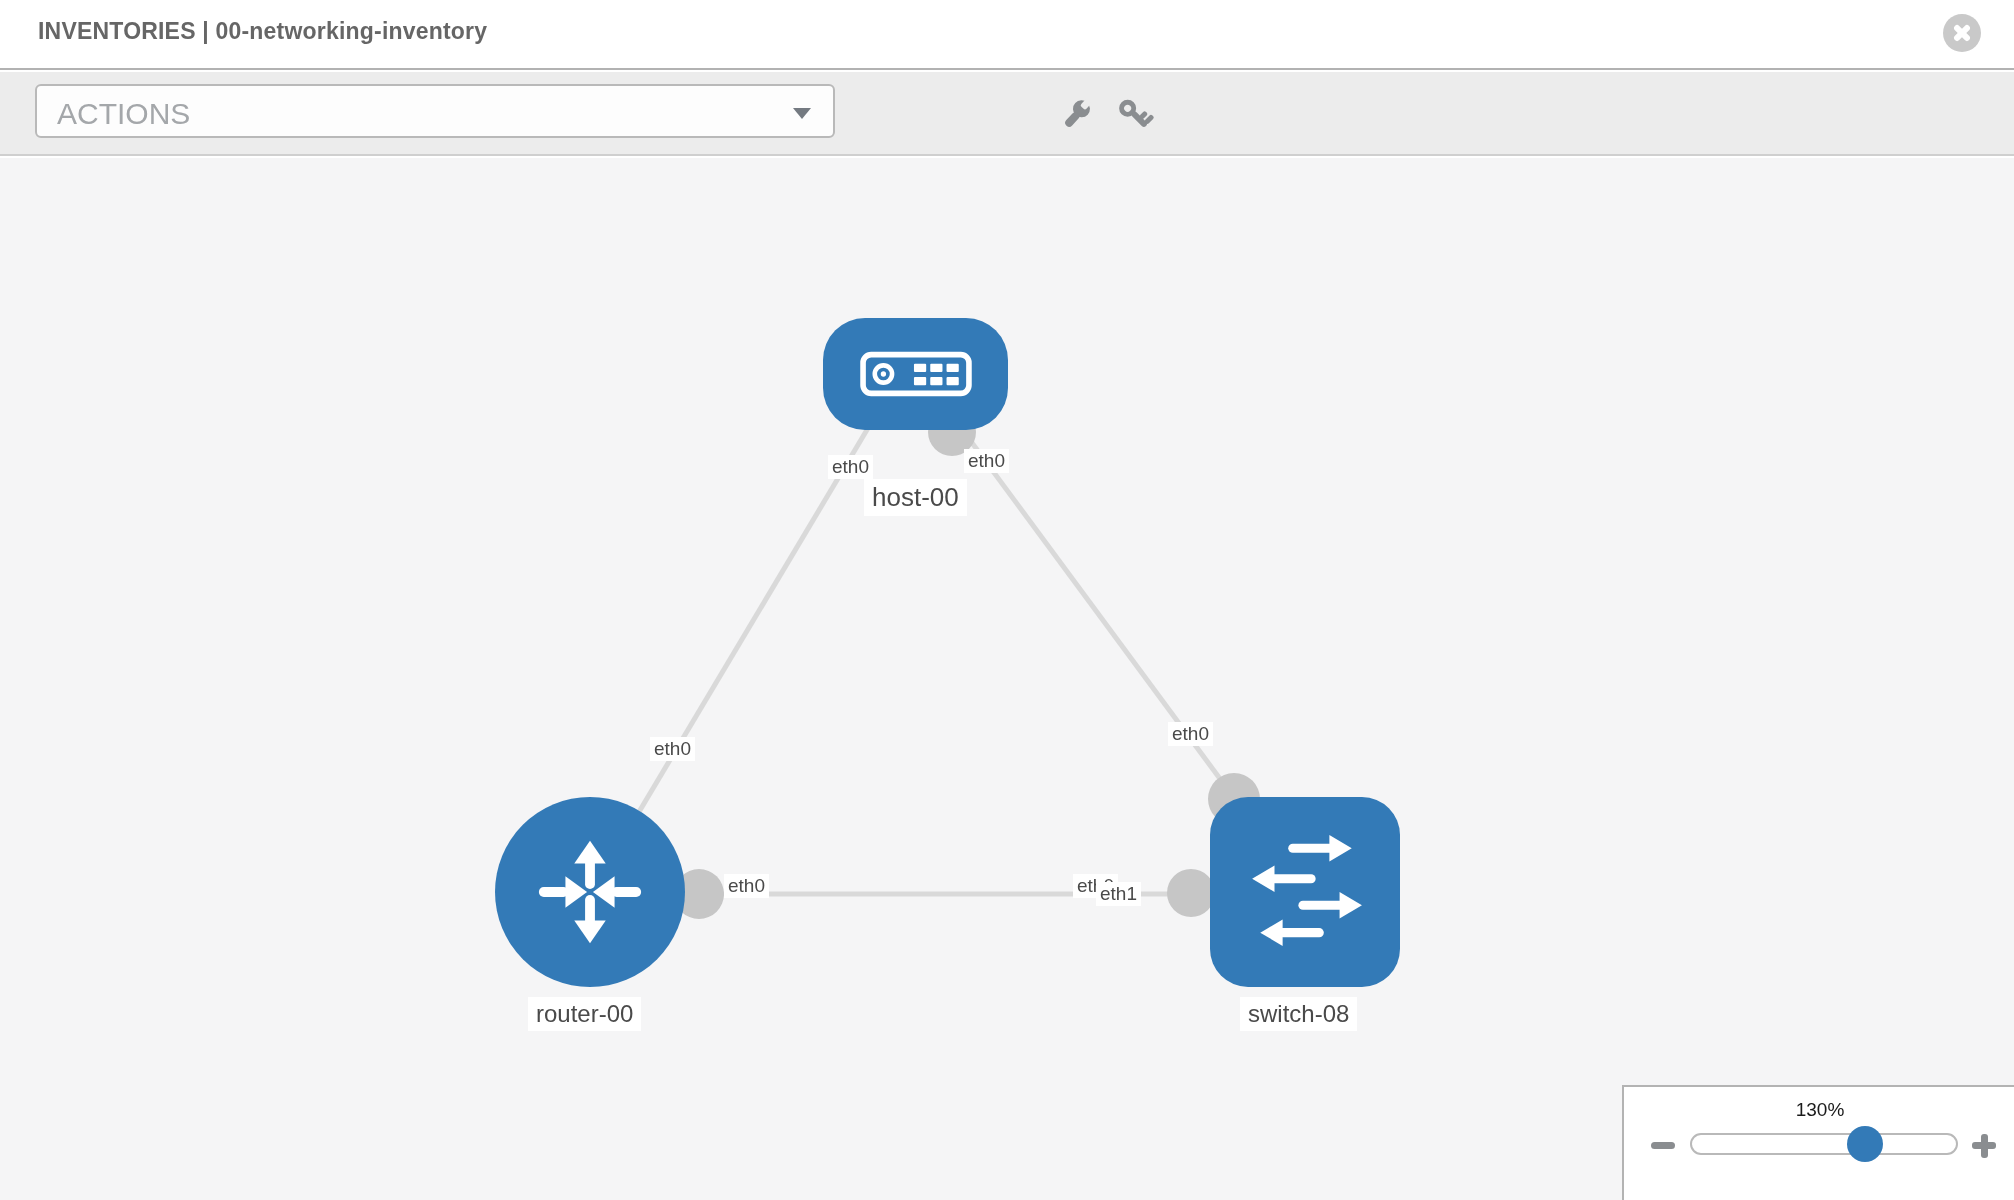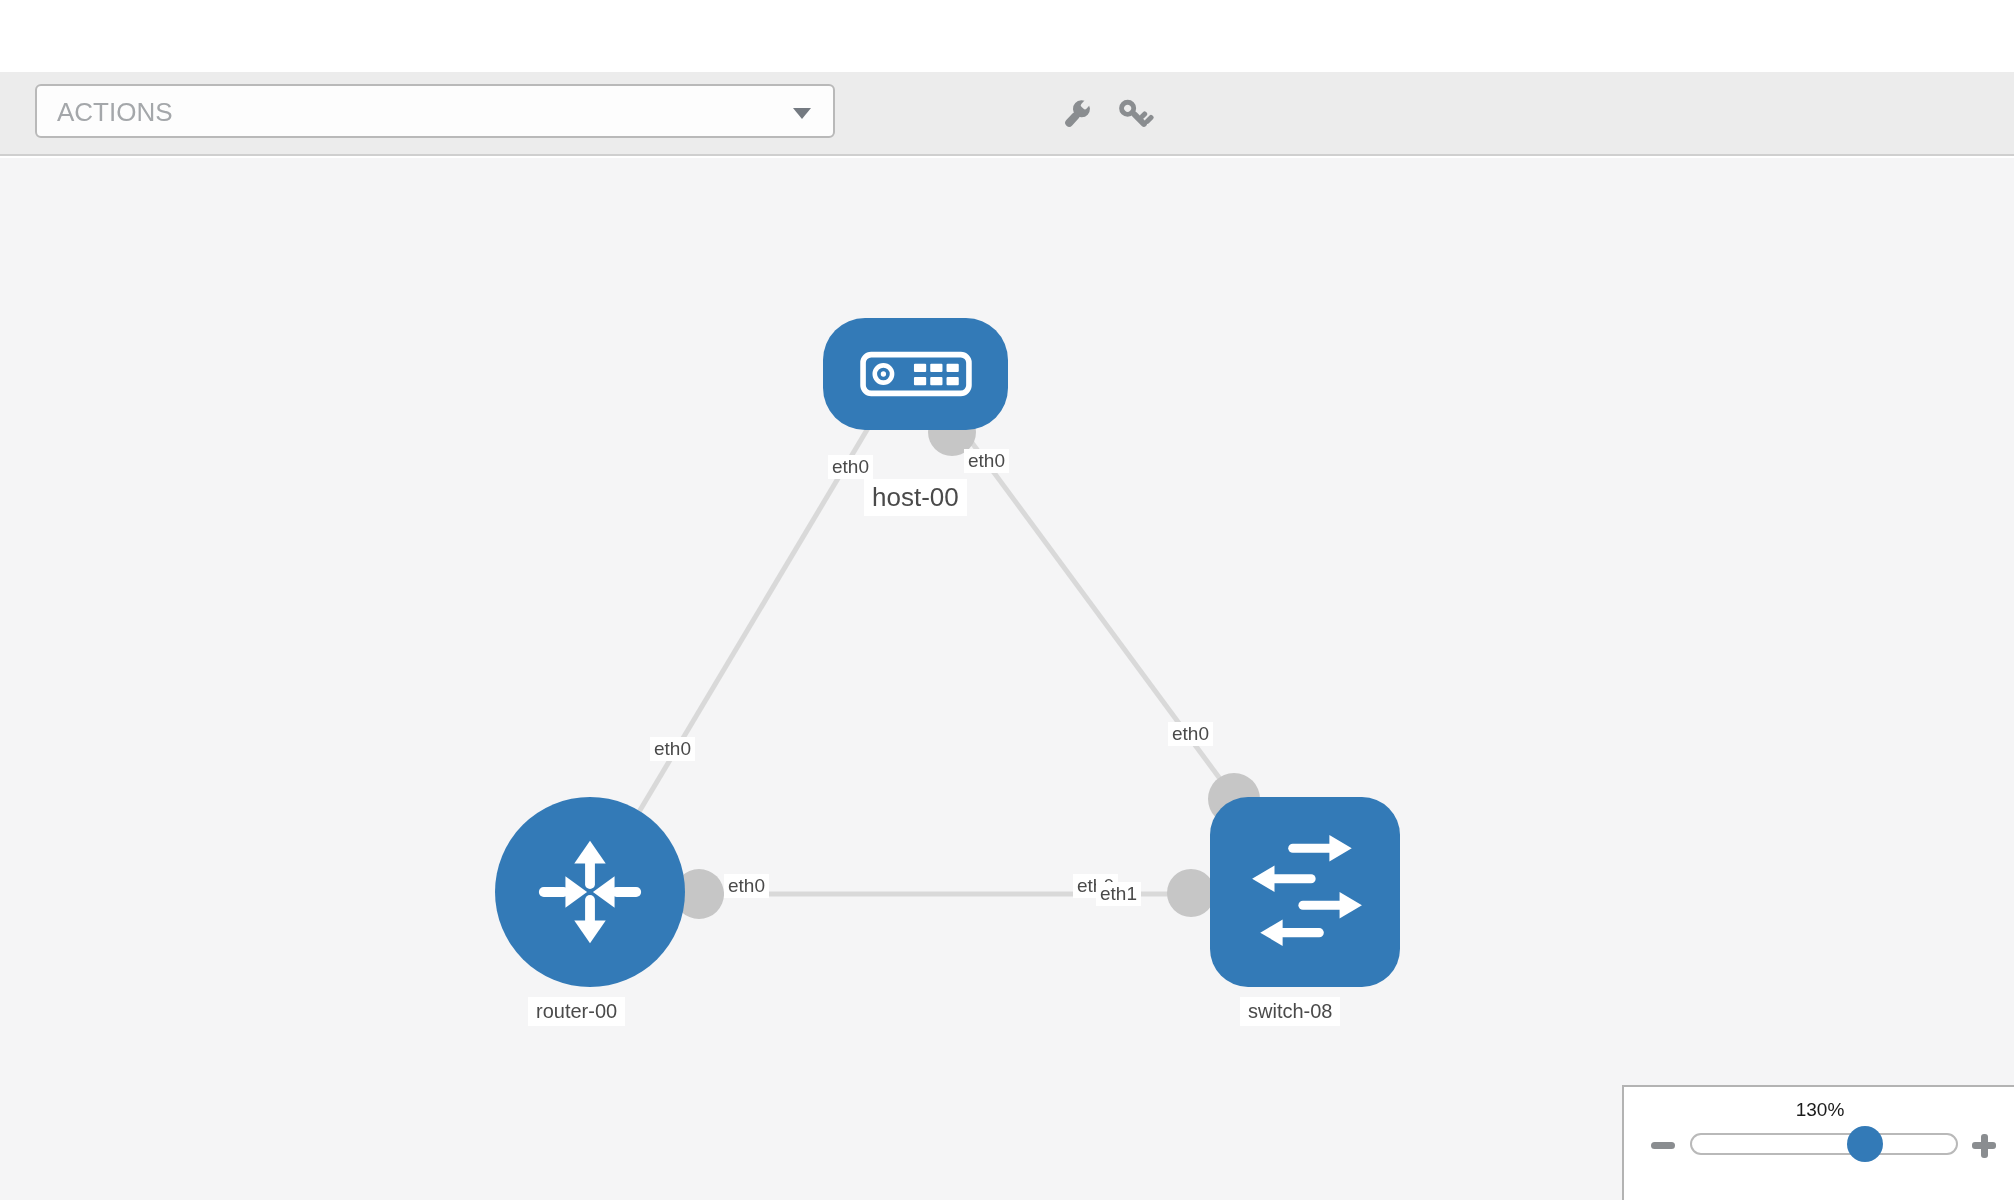--- a/index.html
+++ b/index.html
@@ -88,6 +88,12 @@
 
 <div id="app">
 
+  <div class="header">
+    <div class="page-title">INVENTORIES | 00-networking-inventory</div>
+    <div class="close-btn">
+      <span class="close-x"></span>
+    </div>
+  </div>
 
   <div class="toolbar">
     <div class="select actions">

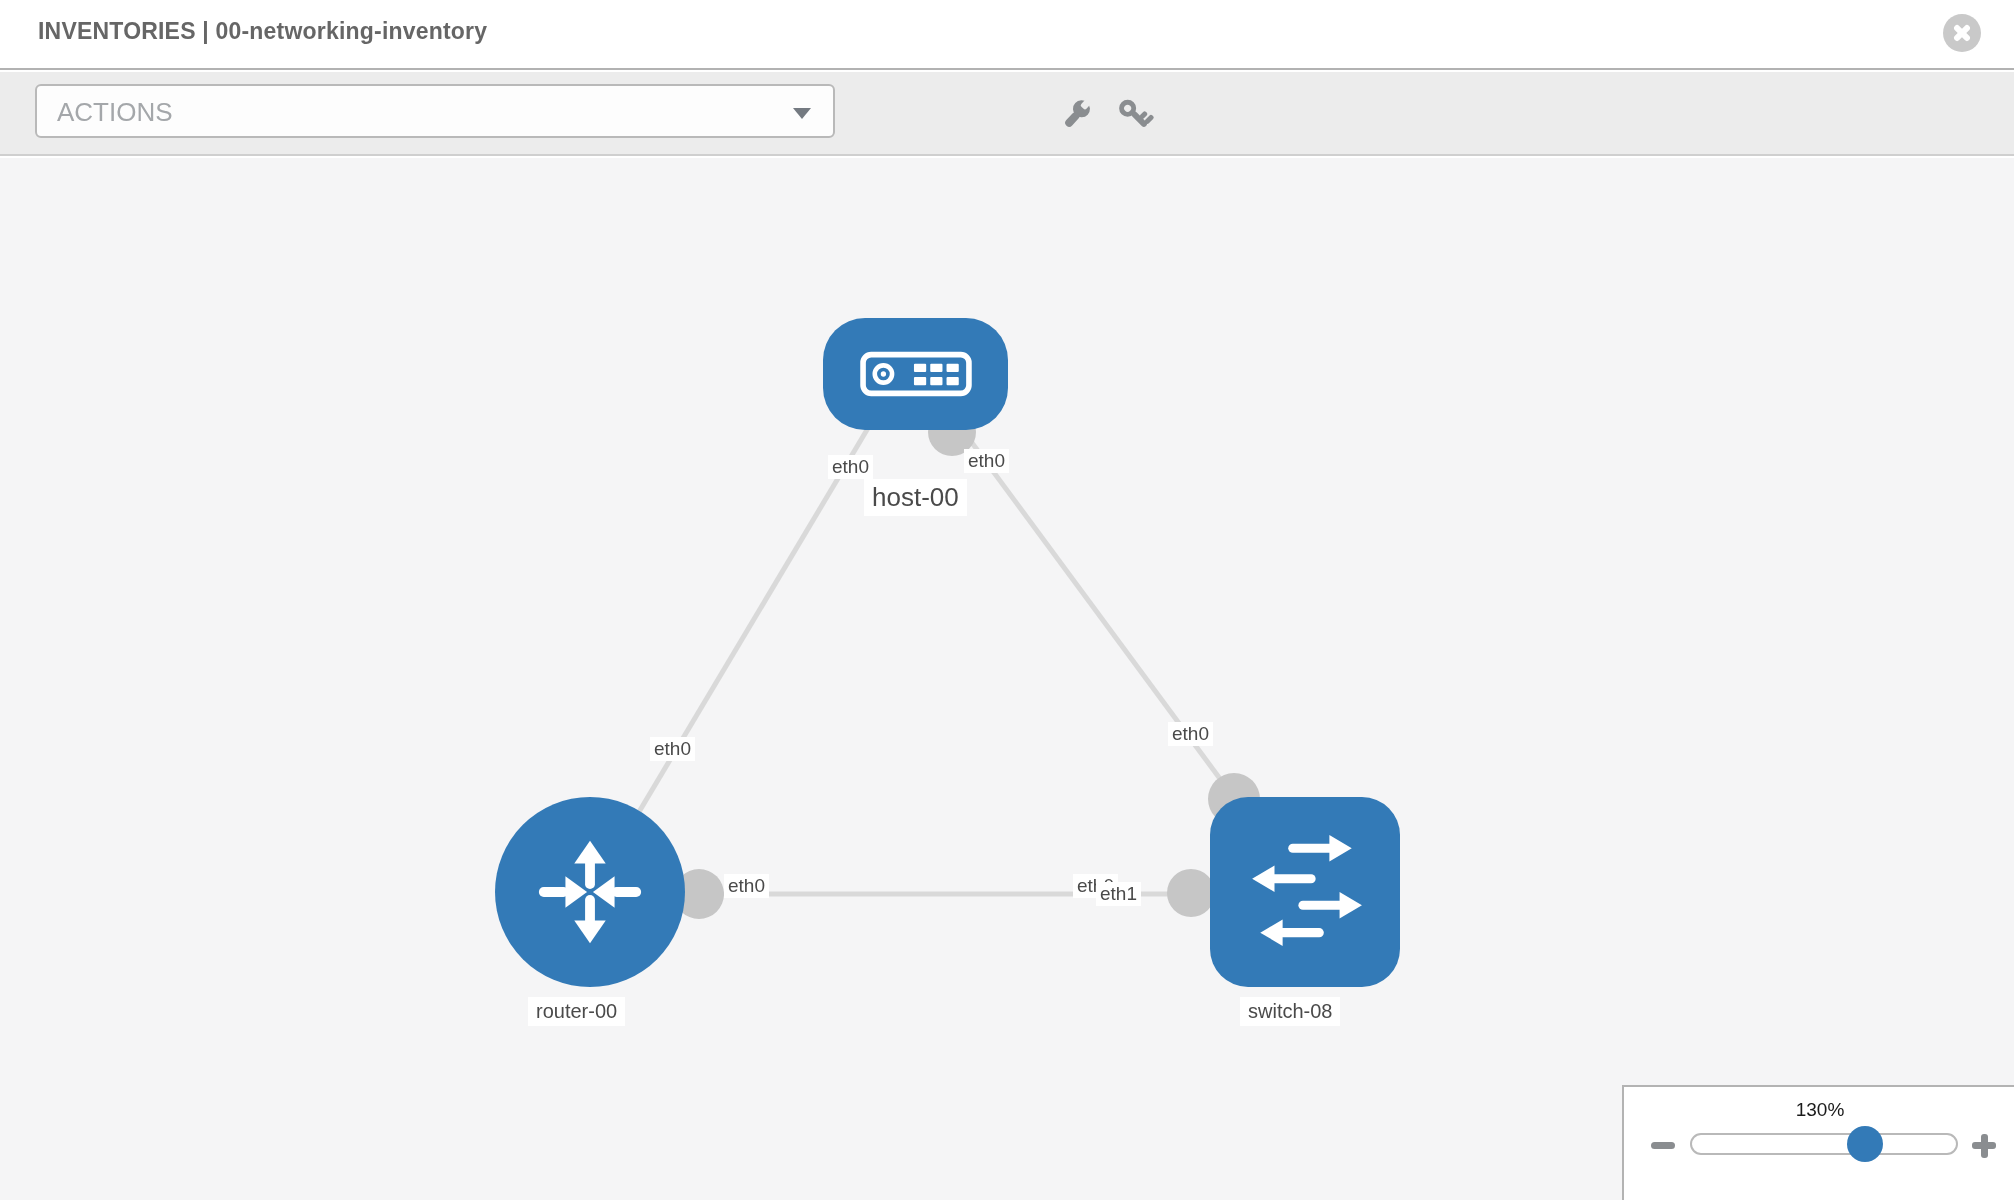--- a/index.html
+++ b/index.html
@@ -24,7 +24,7 @@
              border-bottom:2px solid #cfcfcf; }
   .select { position:absolute; top:12px; height:54px; background:#fdfdfd; border:2px solid #b9b9b9;
             border-radius:6px; cursor:pointer; }
-  .select .ph { position:absolute; left:20px; top:11px; font-size:26px; color:#a4a7aa; }
+  .select .ph { position:absolute; left:20px; top:11px; font-size:30px; color:#a4a7aa; }
   .caret { position:absolute; right:22px; top:22px; width:0; height:0;
            border-left:9px solid transparent; border-right:9px solid transparent;
            border-top:11px solid #747a81; }

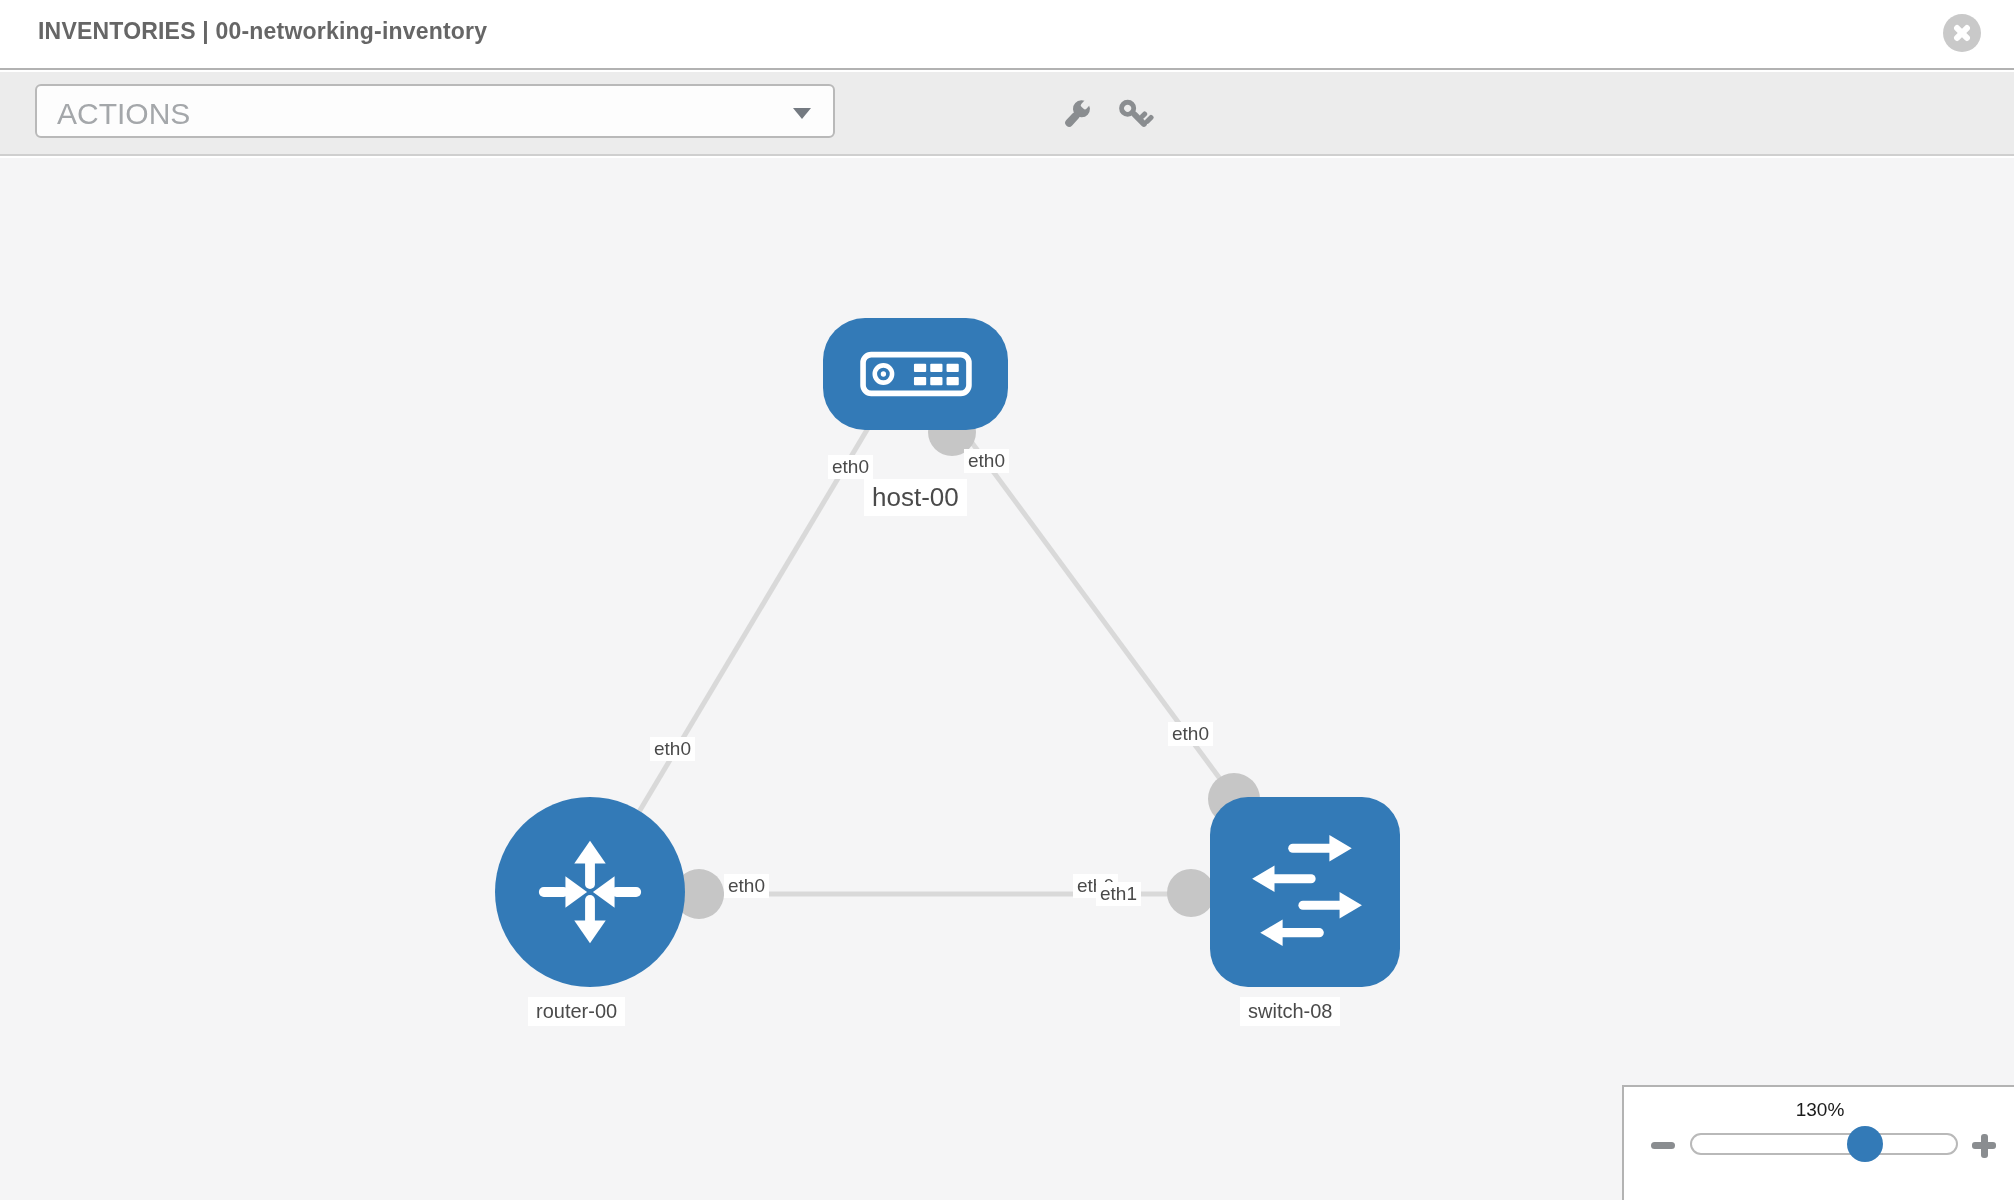--- a/index.html
+++ b/index.html
@@ -55,7 +55,7 @@
   .node-router { left:495px; top:639px; width:190px; height:190px; border-radius:50%; }
   .node-switch { left:1210px; top:639px; width:190px; height:190px; border-radius:38px; }
 
-  .node-label { position:absolute; background:#fff; color:#4a4a4a; font-size:20px; padding:3px 8px; white-space:nowrap; }
+  .node-label { position:absolute; background:#fff; color:#4a4a4a; font-size:24px; padding:3px 8px; white-space:nowrap; }
   .label-host   { left:864px;  top:280px; font-size:26px;margin-top:41px; }
   .label-router { left:528px;  top:839px; }
   .label-switch { left:1240px; top:839px; }

